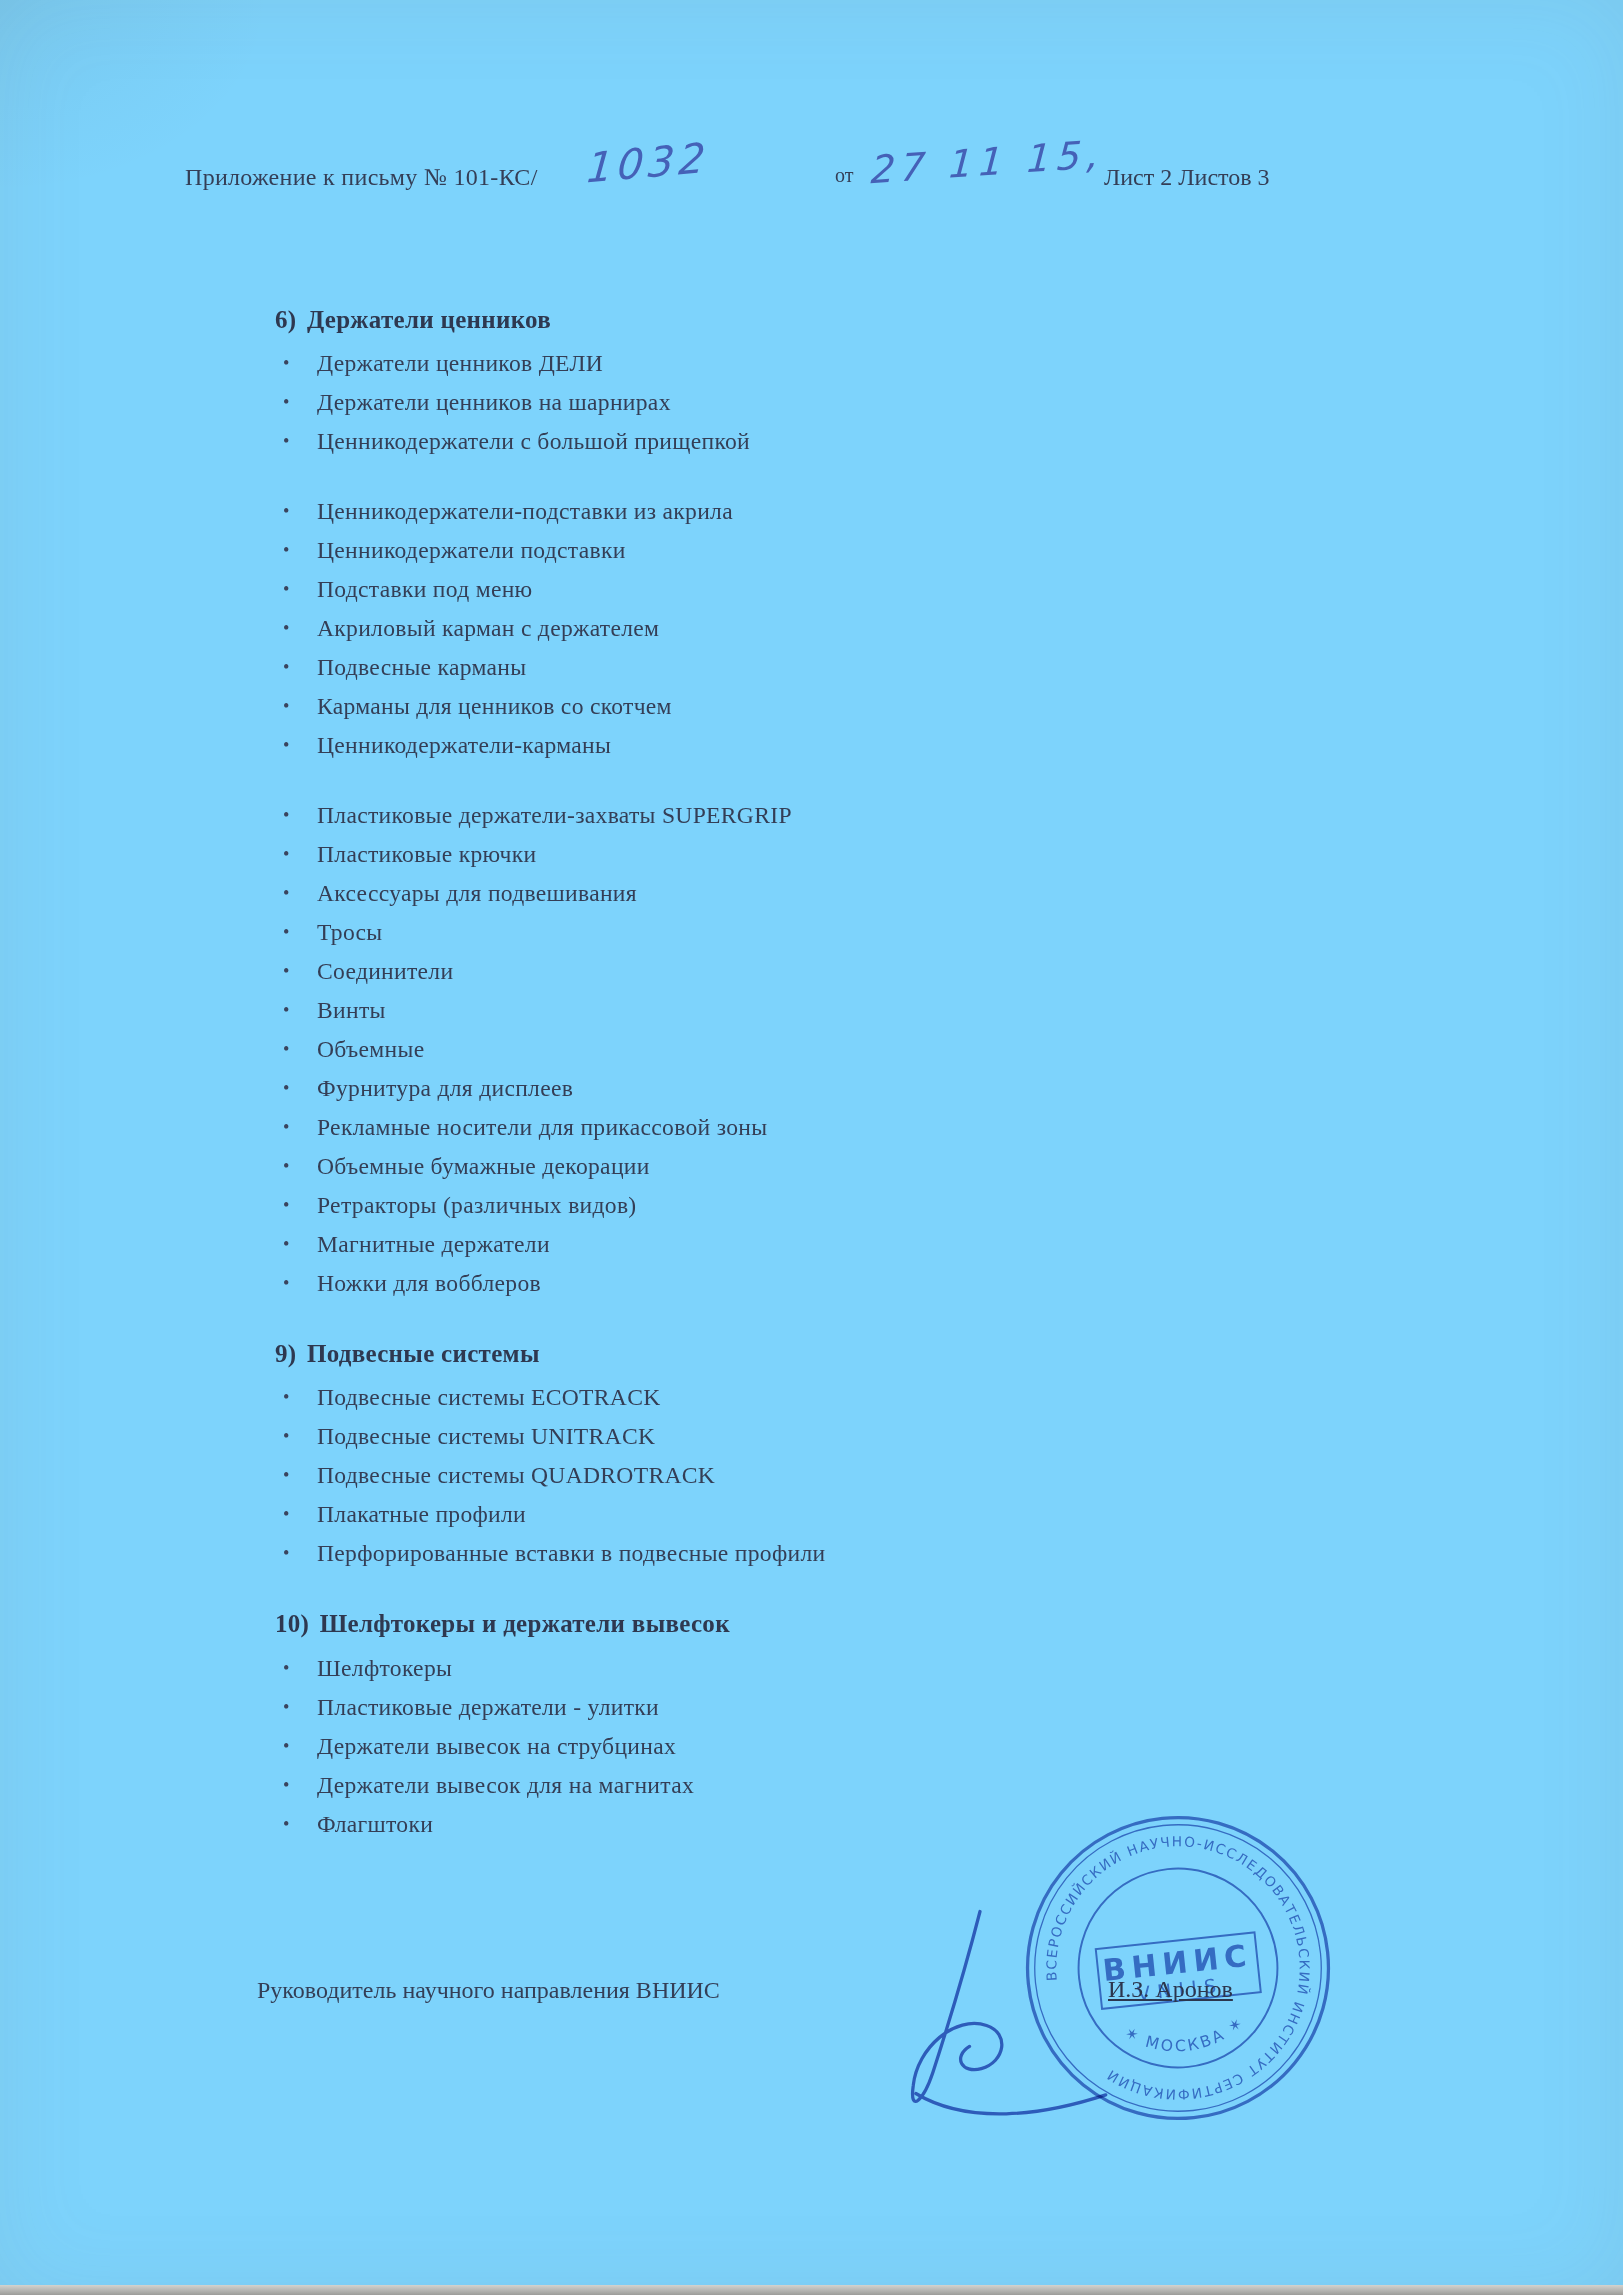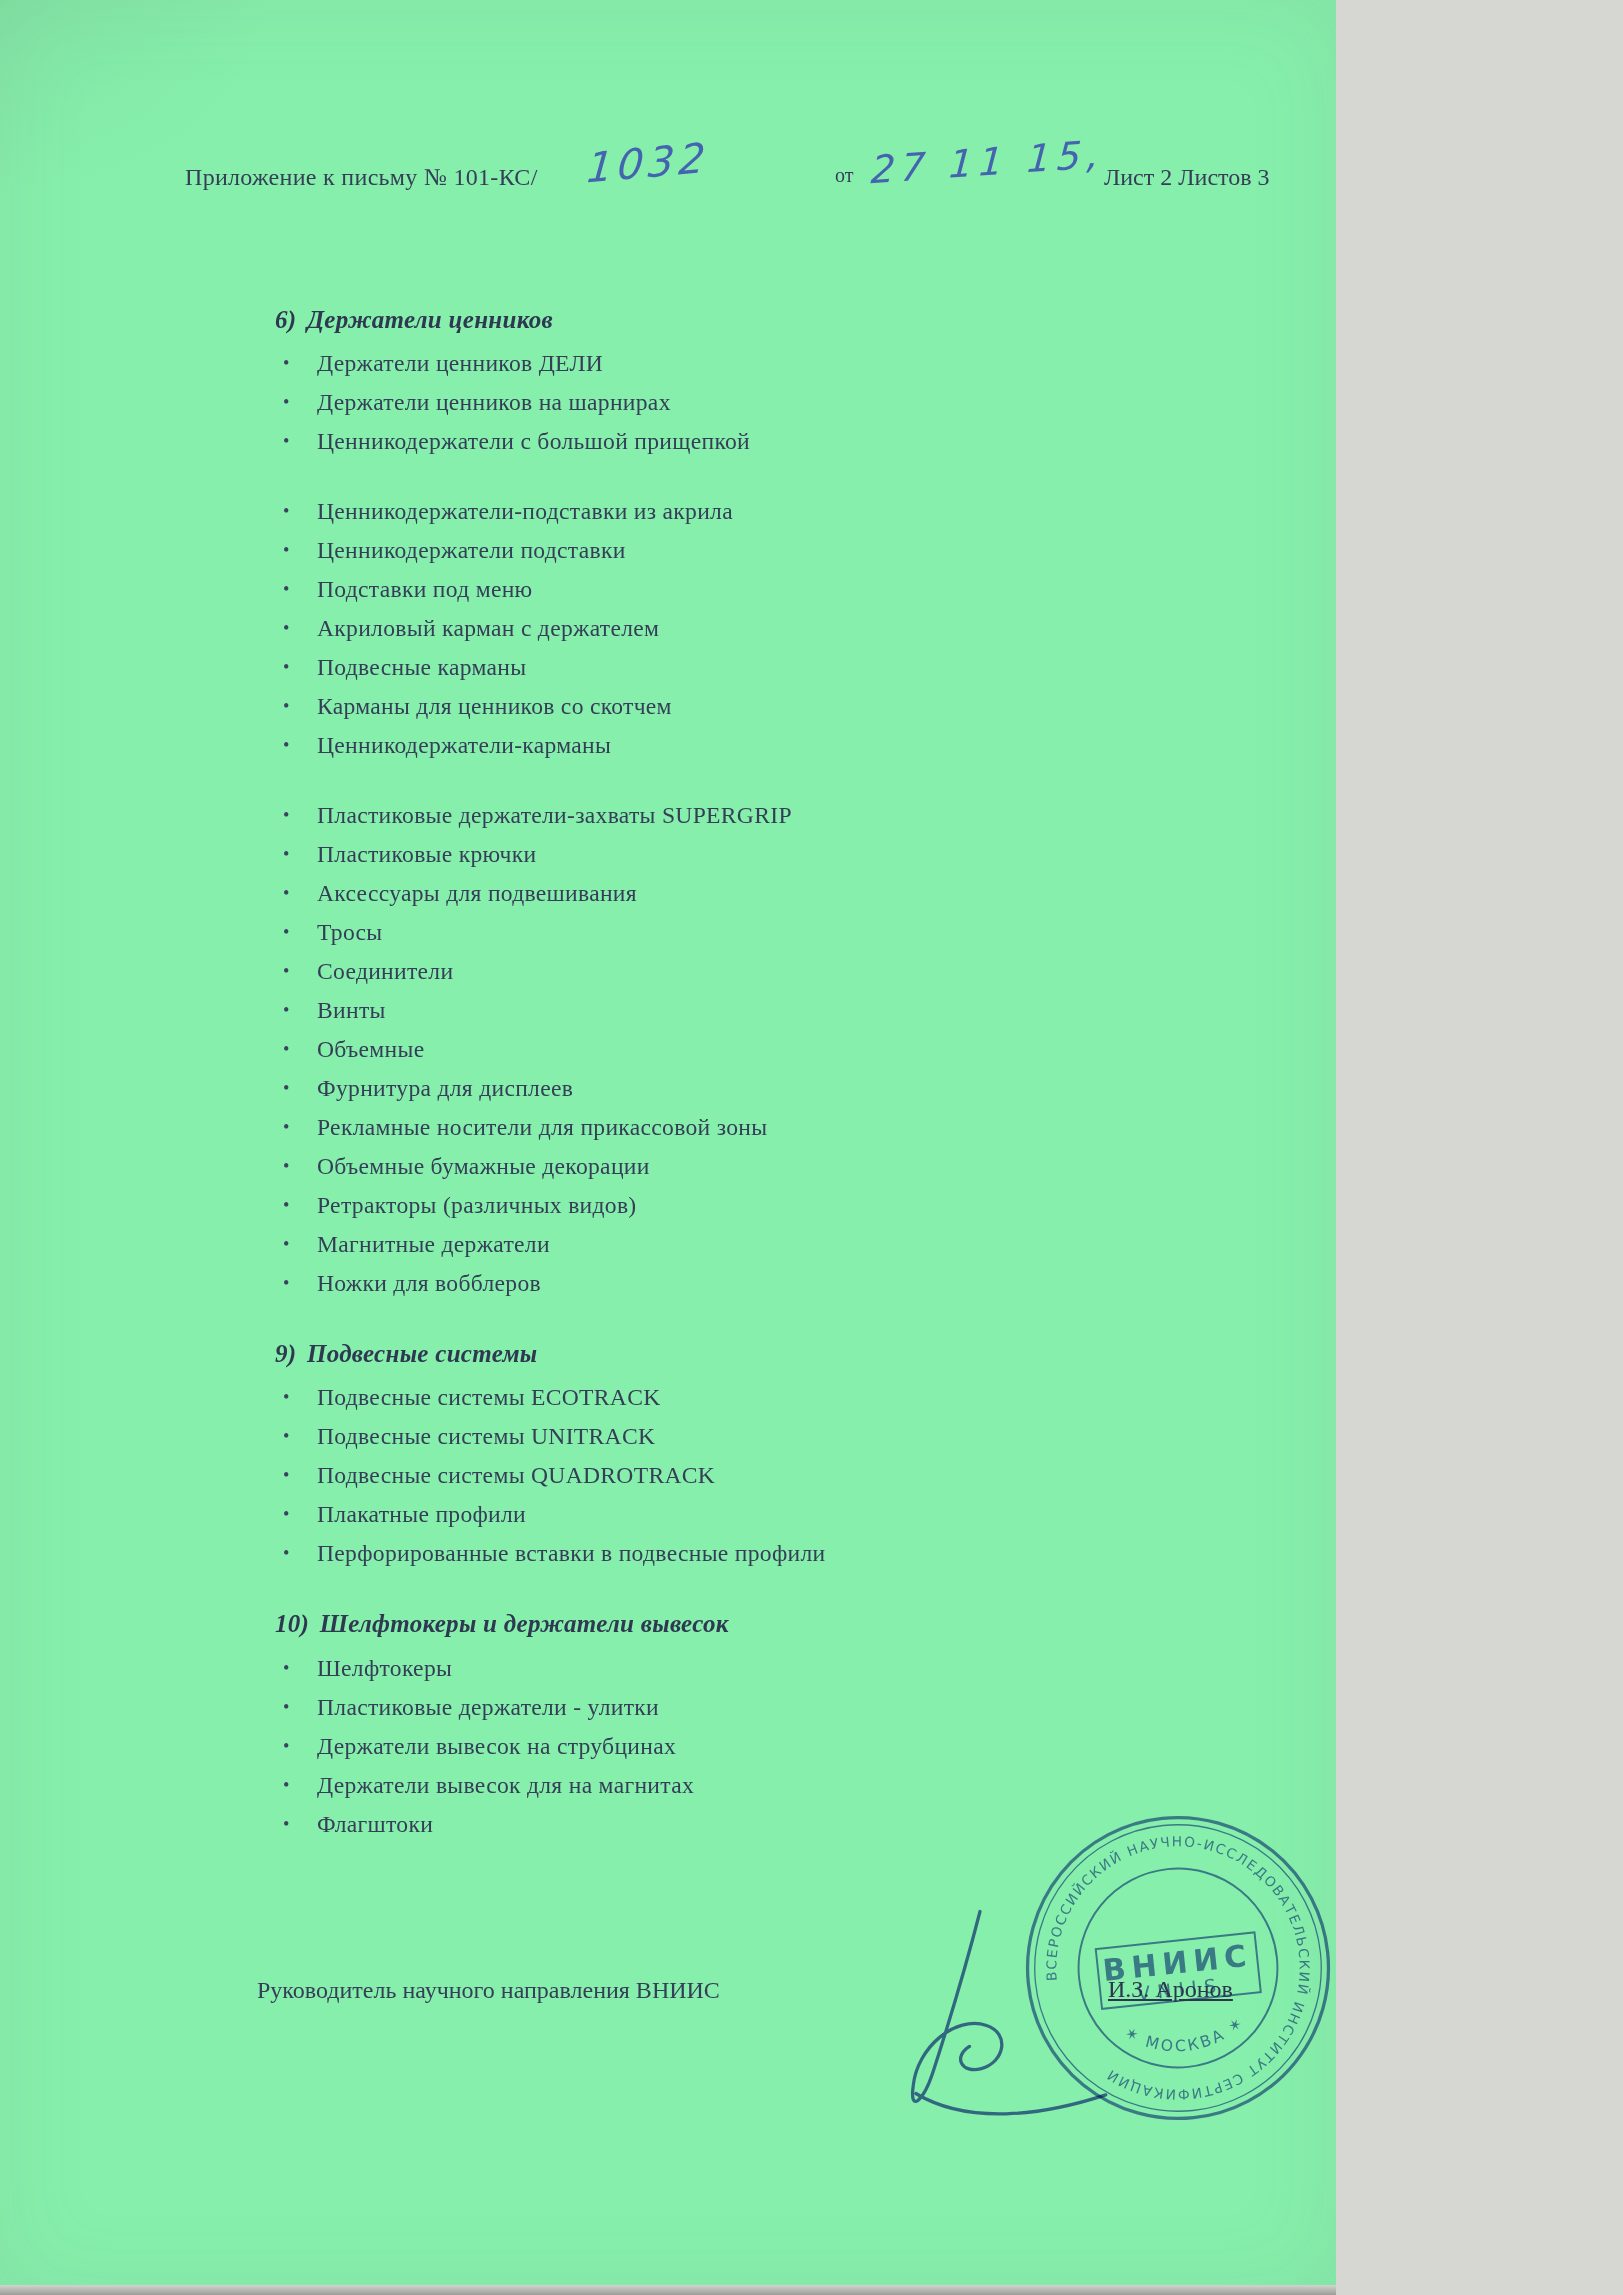--- a/index.html
+++ b/index.html
@@ -8,9 +8,9 @@
 
   .paper {
     position: relative;
-    width: 1336px;
+    width: 1623px;
     height: 2295px;
-    background: #86efac;
+    background: #7dd3fc;
     color: #343e56;
     overflow: hidden;
     box-shadow: inset 0 0 92px rgba(110,110,100,0.10);

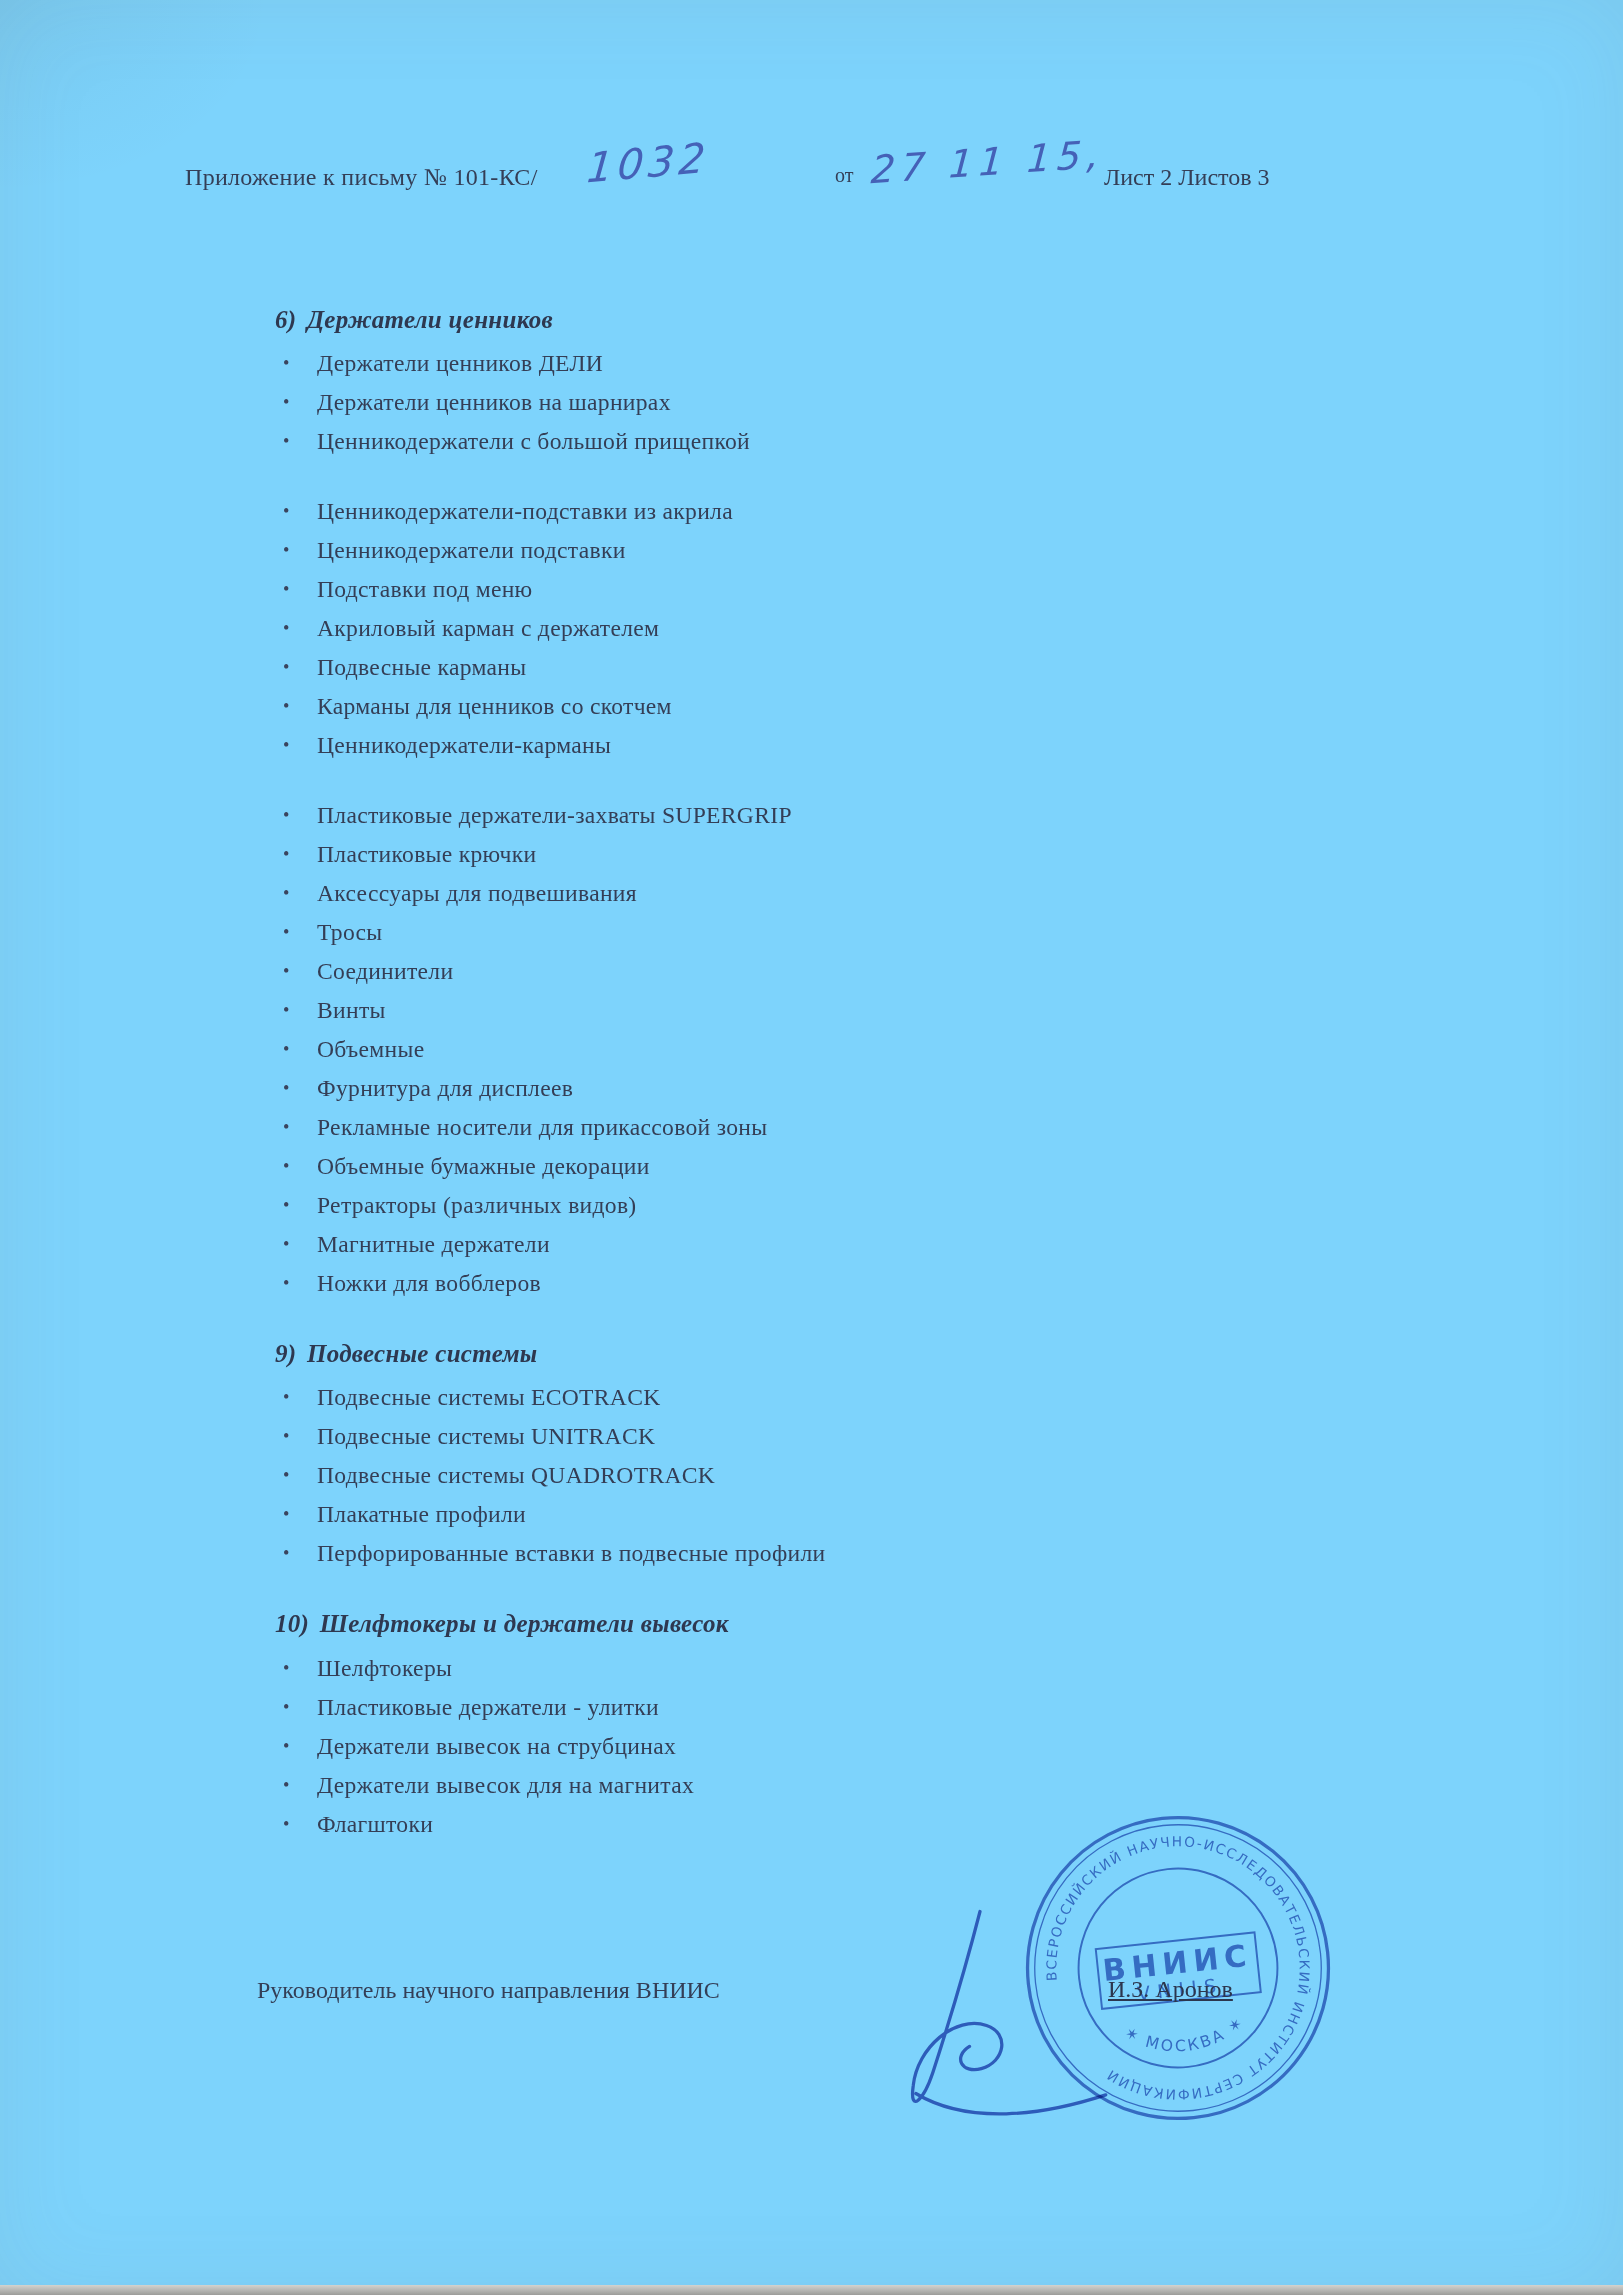--- a/index.html
+++ b/index.html
@@ -54,7 +54,6 @@
     line-height: 39px;
     margin-bottom: 5.2px;
     letter-spacing: 0.3px;
-    font-style: italic;
   }
   .sec-num { display: inline-block; margin-right: 10.5px; }
   .sec-list { list-style: none; }

